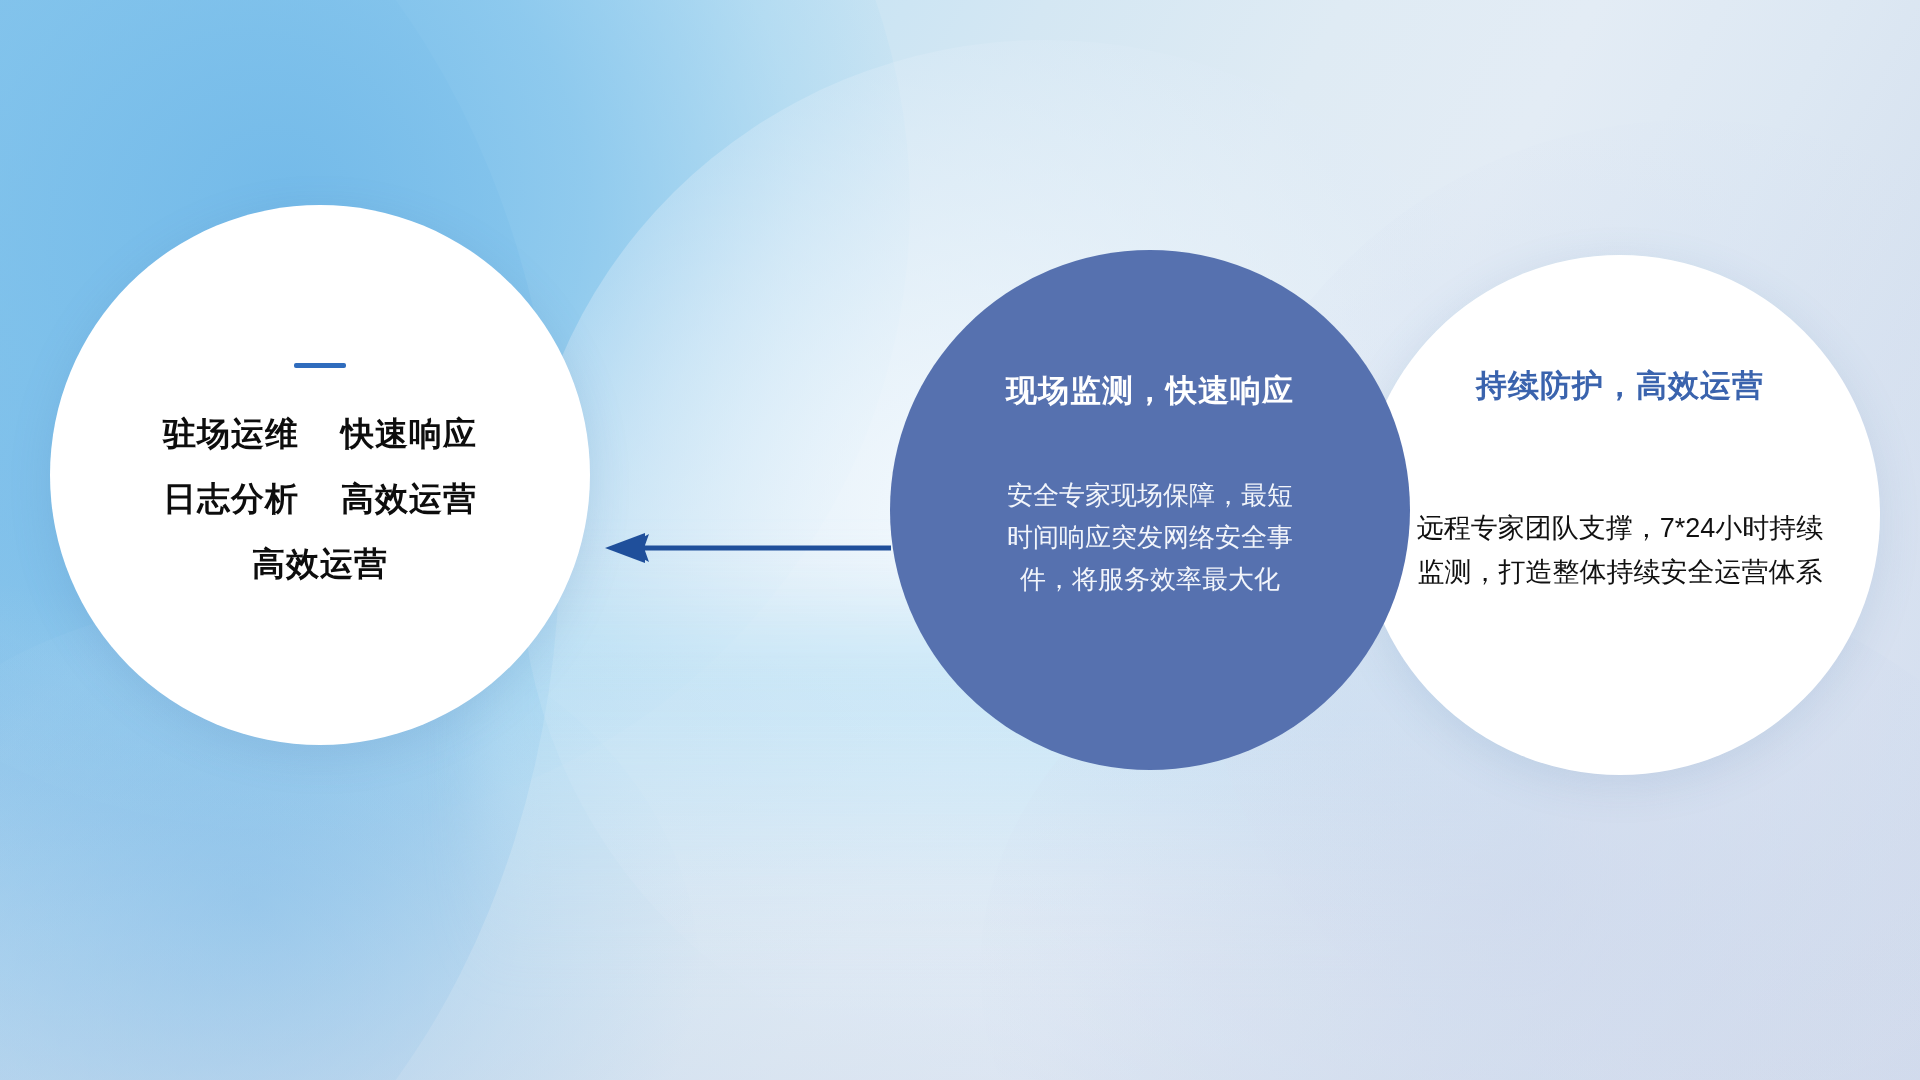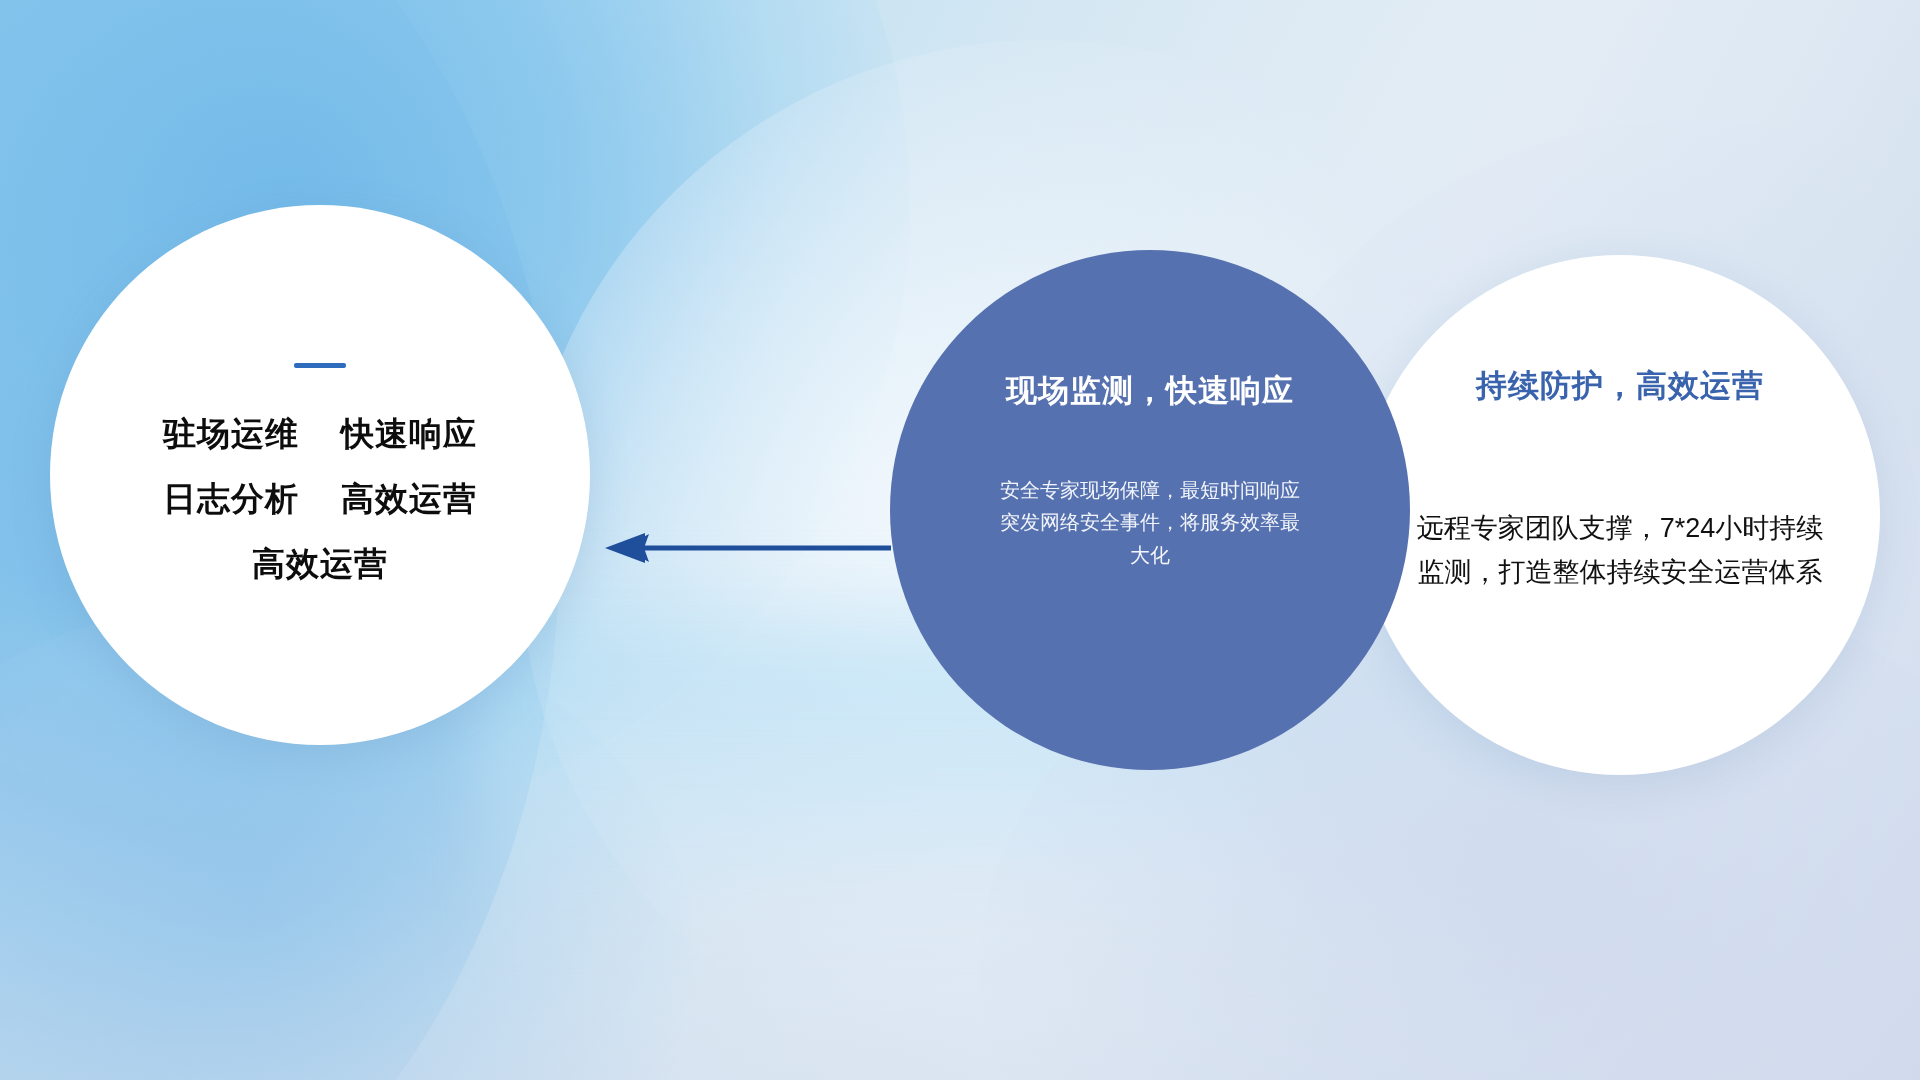--- a/index.html
+++ b/index.html
@@ -140,7 +140,7 @@
   }
   .mid-body {
     margin-top:62px;
-    font-size:20px; line-height:1.62; color:#f2f5fb;
+    font-size:26px; line-height:1.62; color:#f2f5fb;
     text-align:center; max-width:310px;
   }
 

